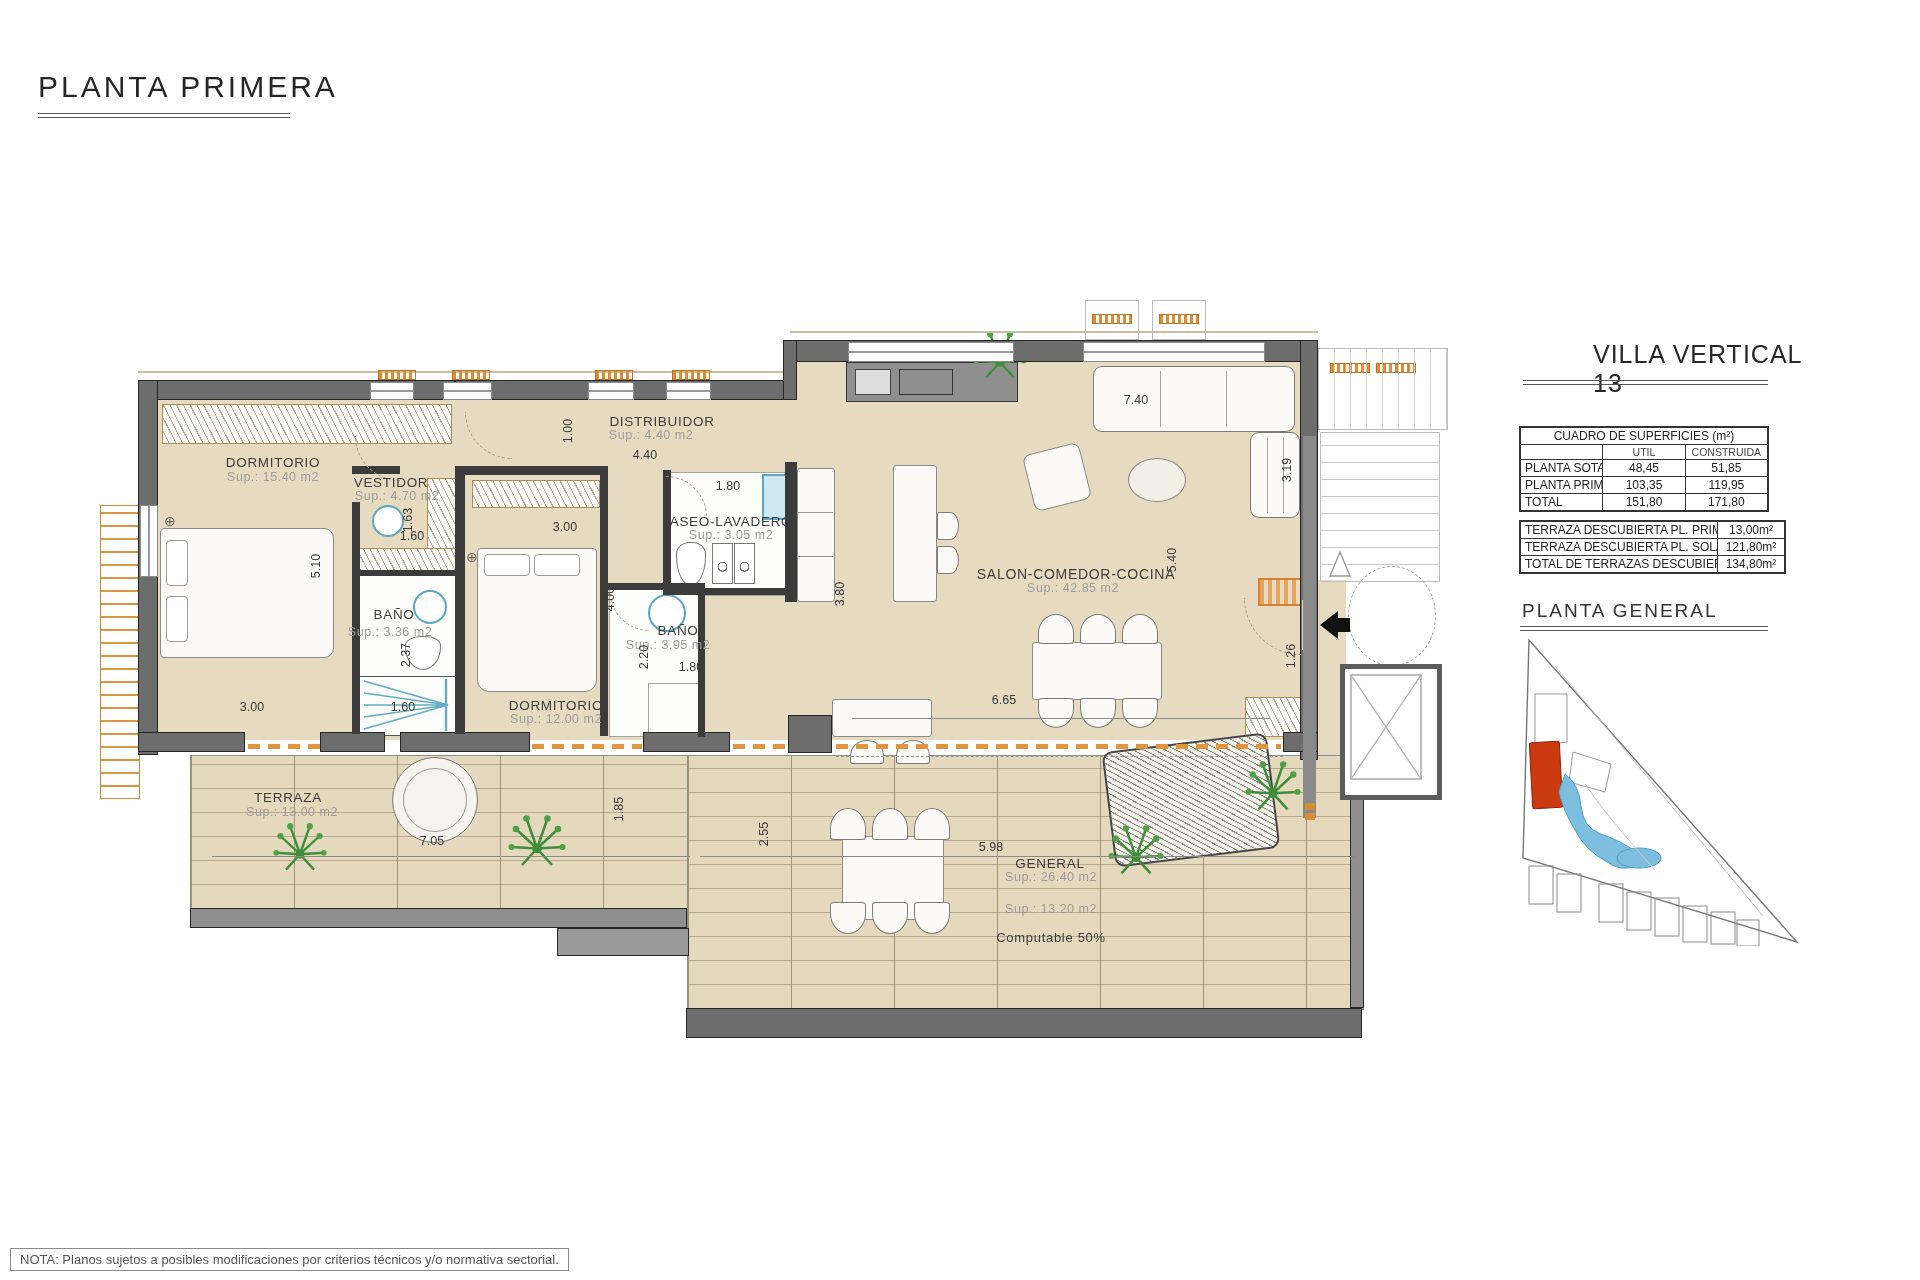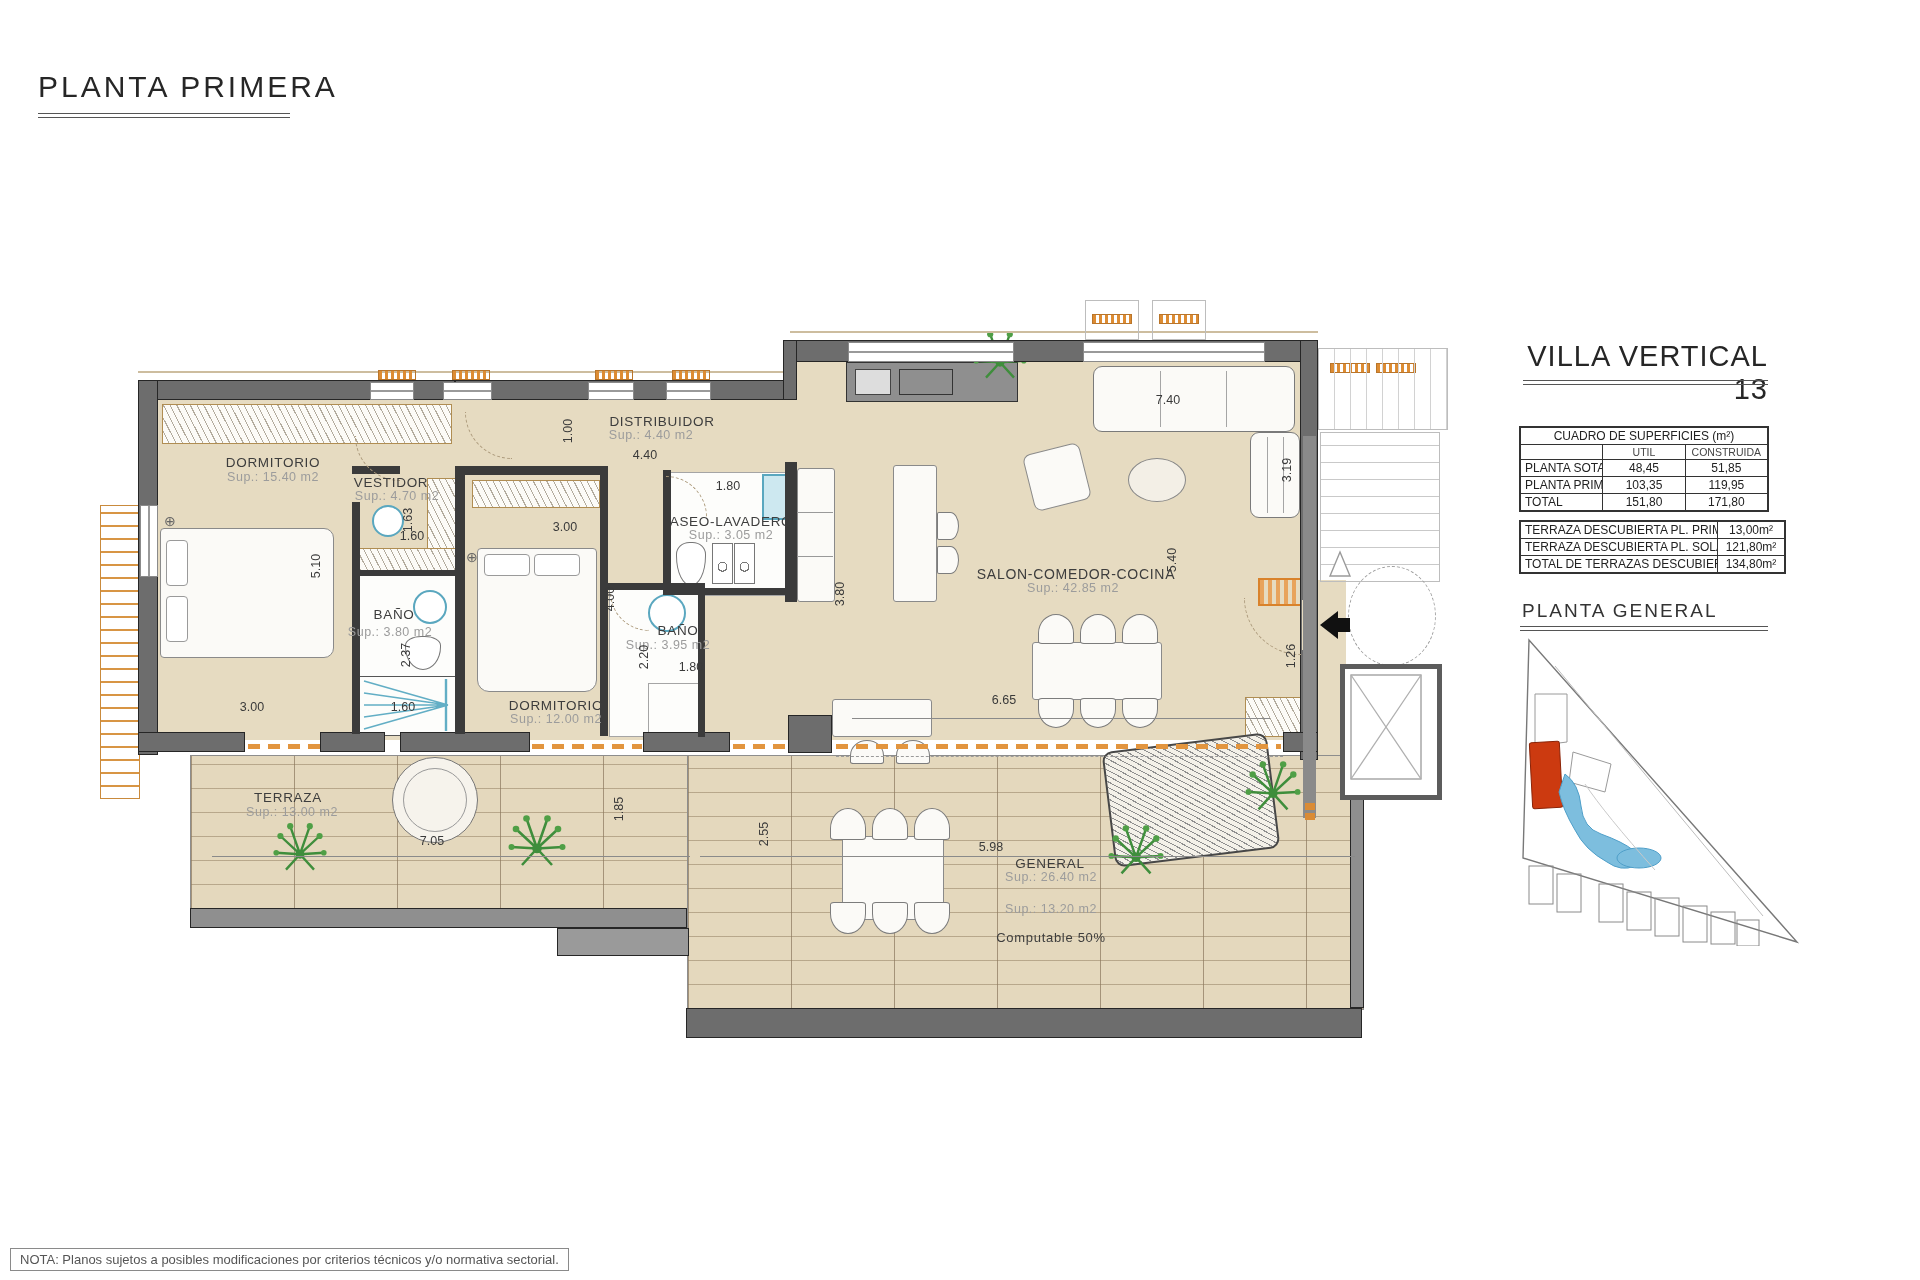--- a/index.html
+++ b/index.html
@@ -359,7 +359,7 @@
   
 
   
-  <div class="h-title" style="left:1523px;top:340px;width:245px;text-align:right;font-size:29px;letter-spacing:1px;">VILLA VERTICAL 13</div>
+  <div class="h-title" style="left:1593px;top:340px;width:245px;text-align:left;font-size:25px;letter-spacing:1px;">VILLA VERTICAL 13</div>
   <div class="dunder" style="left:1523px;top:380px;width:245px;"></div>
 
   <table class="suptable tbox" style="left:1520px;top:427px;">

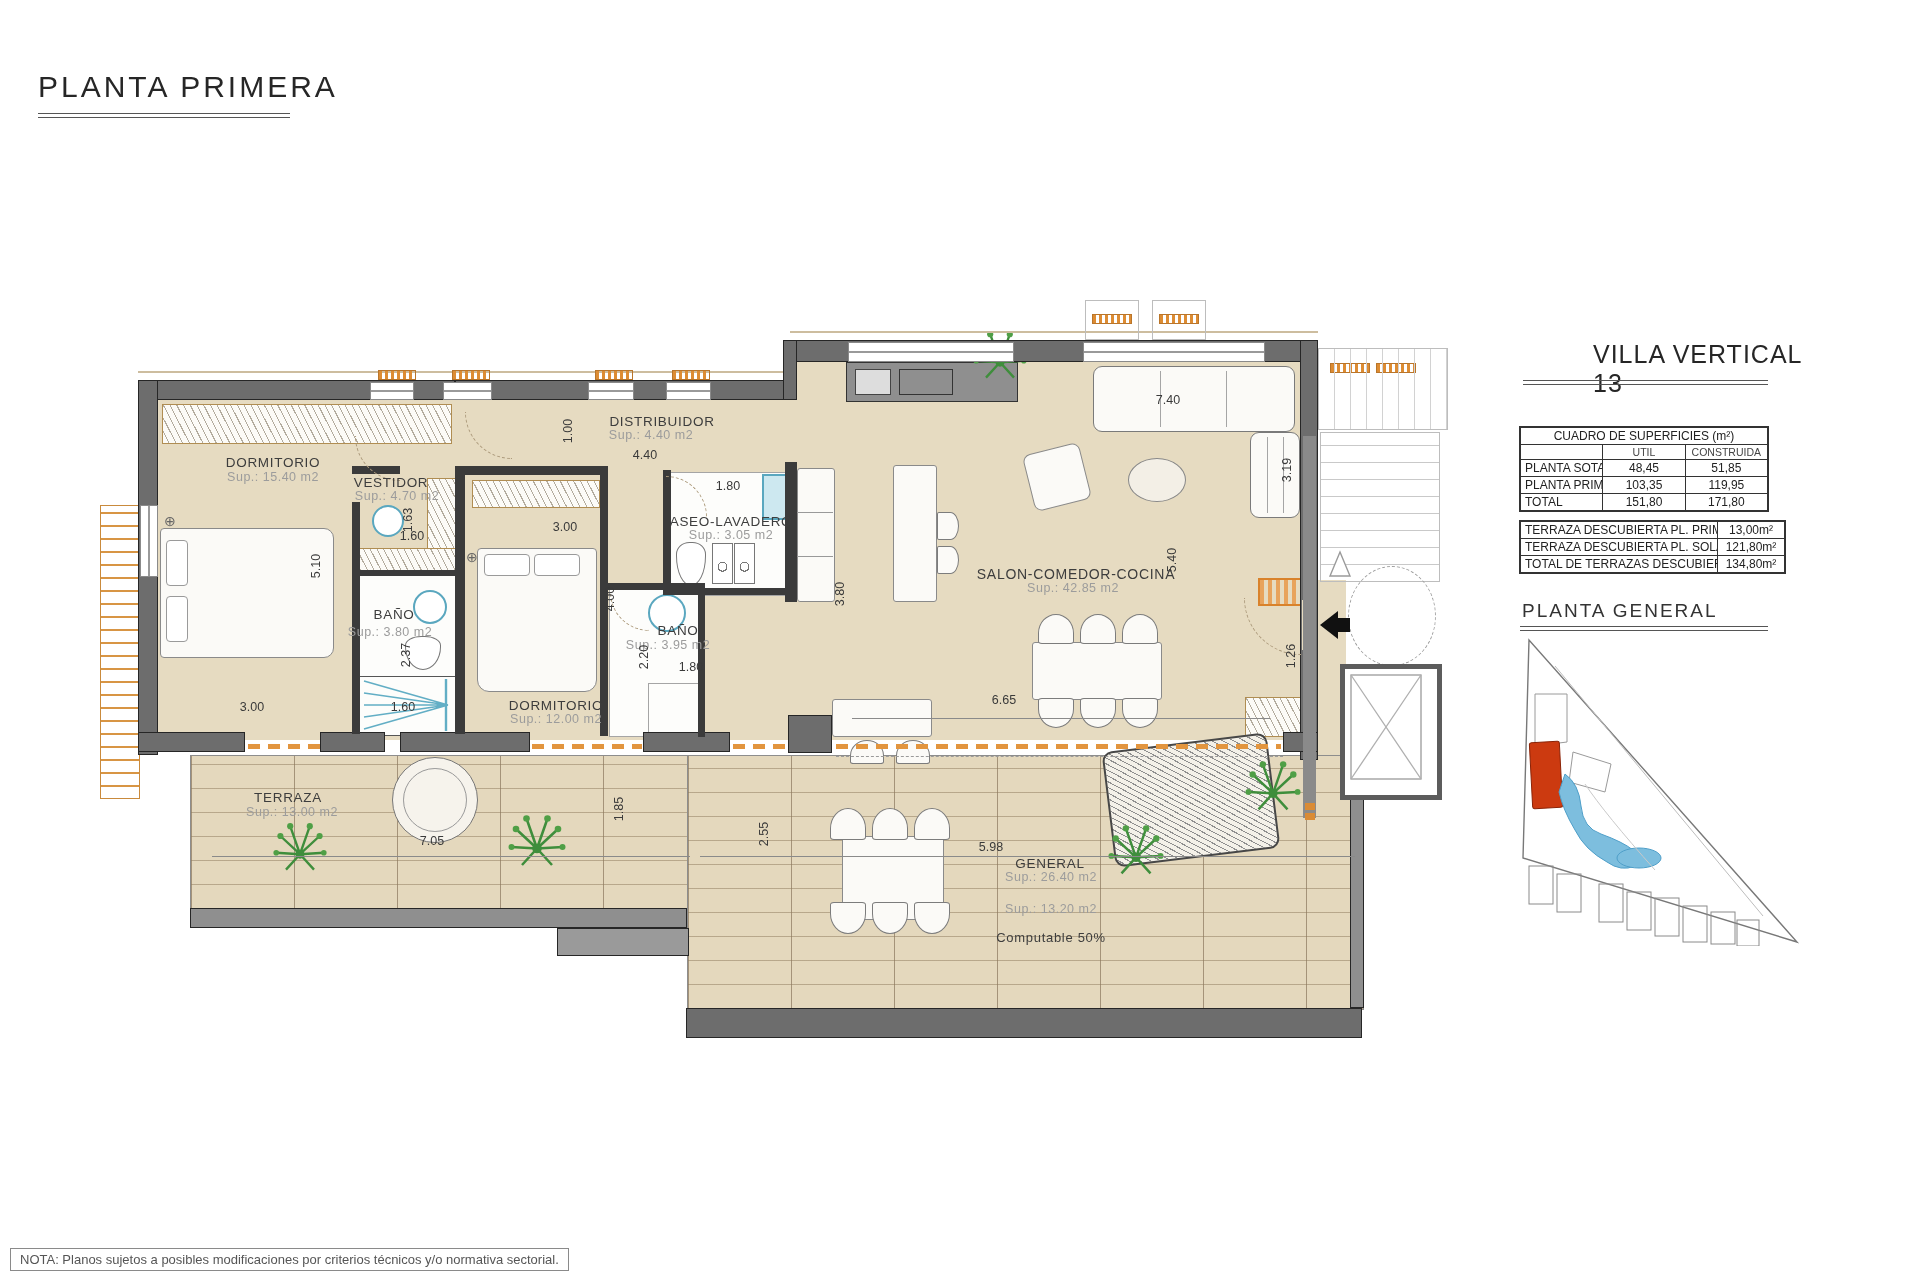--- a/index.html
+++ b/index.html
@@ -346,7 +346,7 @@
   <div class="dim" style="left:691px;top:667px;">1.80</div>
   <div class="dimv" style="left:644px;top:657px;">2.20</div>
   <div class="dimv" style="left:840px;top:594px;">3.80</div>
-  <div class="dim" style="left:1168px;top:400px;">7.40</div>
+  <div class="dim" style="left:1136px;top:400px;">7.40</div>
   <div class="dimv" style="left:1287px;top:470px;">3.19</div>
   <div class="dimv" style="left:1172px;top:560px;">5.40</div>
   <div class="dimv" style="left:1291px;top:656px;">1.26</div>

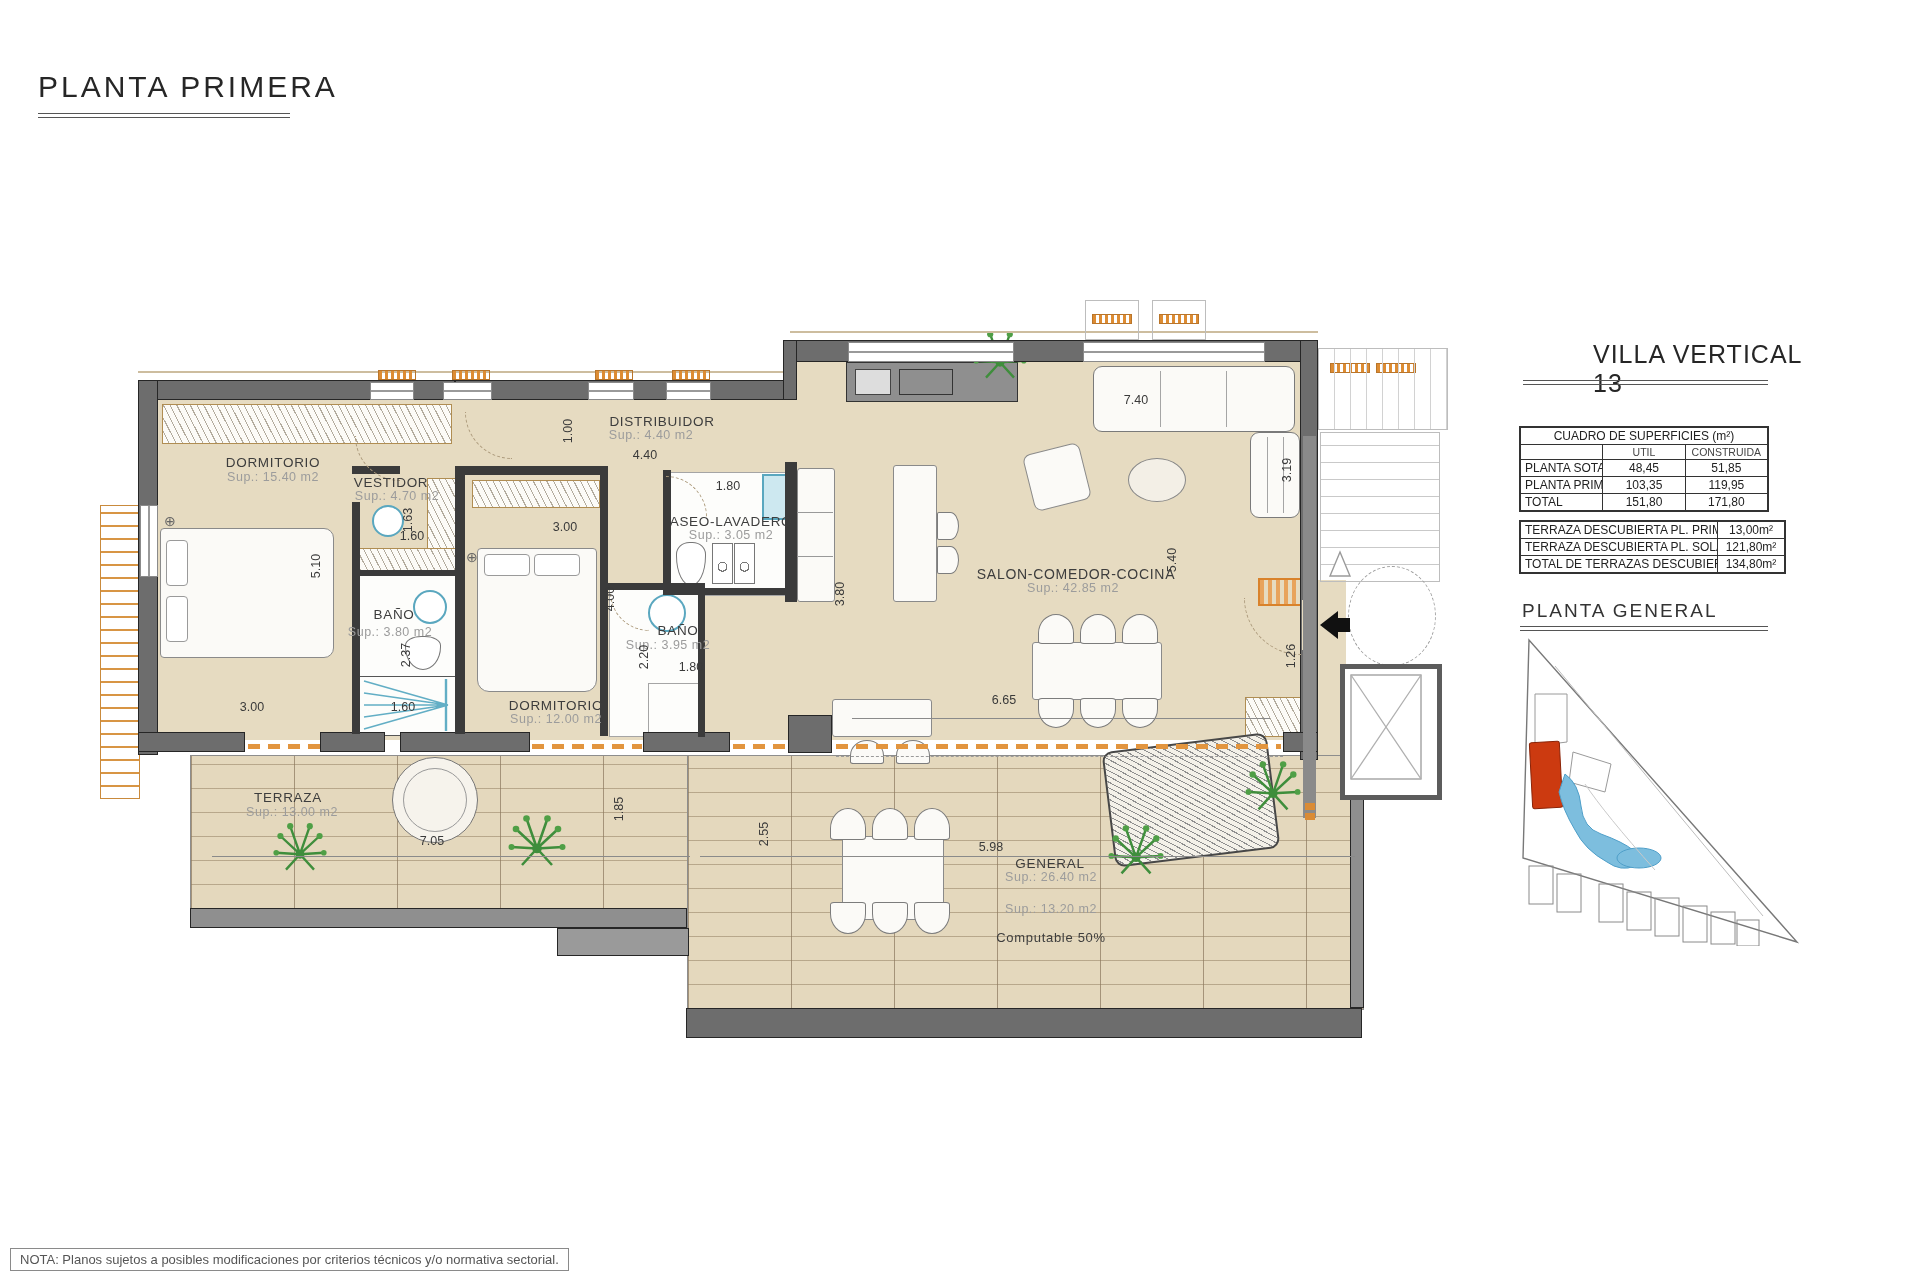--- a/index.html
+++ b/index.html
@@ -315,7 +315,7 @@
   <div class="rname" style="left:662px;top:421px;">DISTRIBUIDOR</div>
   <div class="rsup" style="left:651px;top:435px;">Sup.: 4.40   m2</div>
   <div class="rname" style="left:394px;top:614px;">BAÑO</div>
-  <div class="rsup" style="left:390px;top:632px;">Sup.: 3.80   m2</div>
+  <div class="rsup" style="left:390px;top:632px;">Sup.: 3.36   m2</div>
   <div class="rname" style="left:556px;top:705px;">DORMITORIO</div>
   <div class="rsup" style="left:556px;top:719px;">Sup.: 12.00  m2</div>
   <div class="rname" style="left:731px;top:521px;">ASEO-LAVADERO</div>

